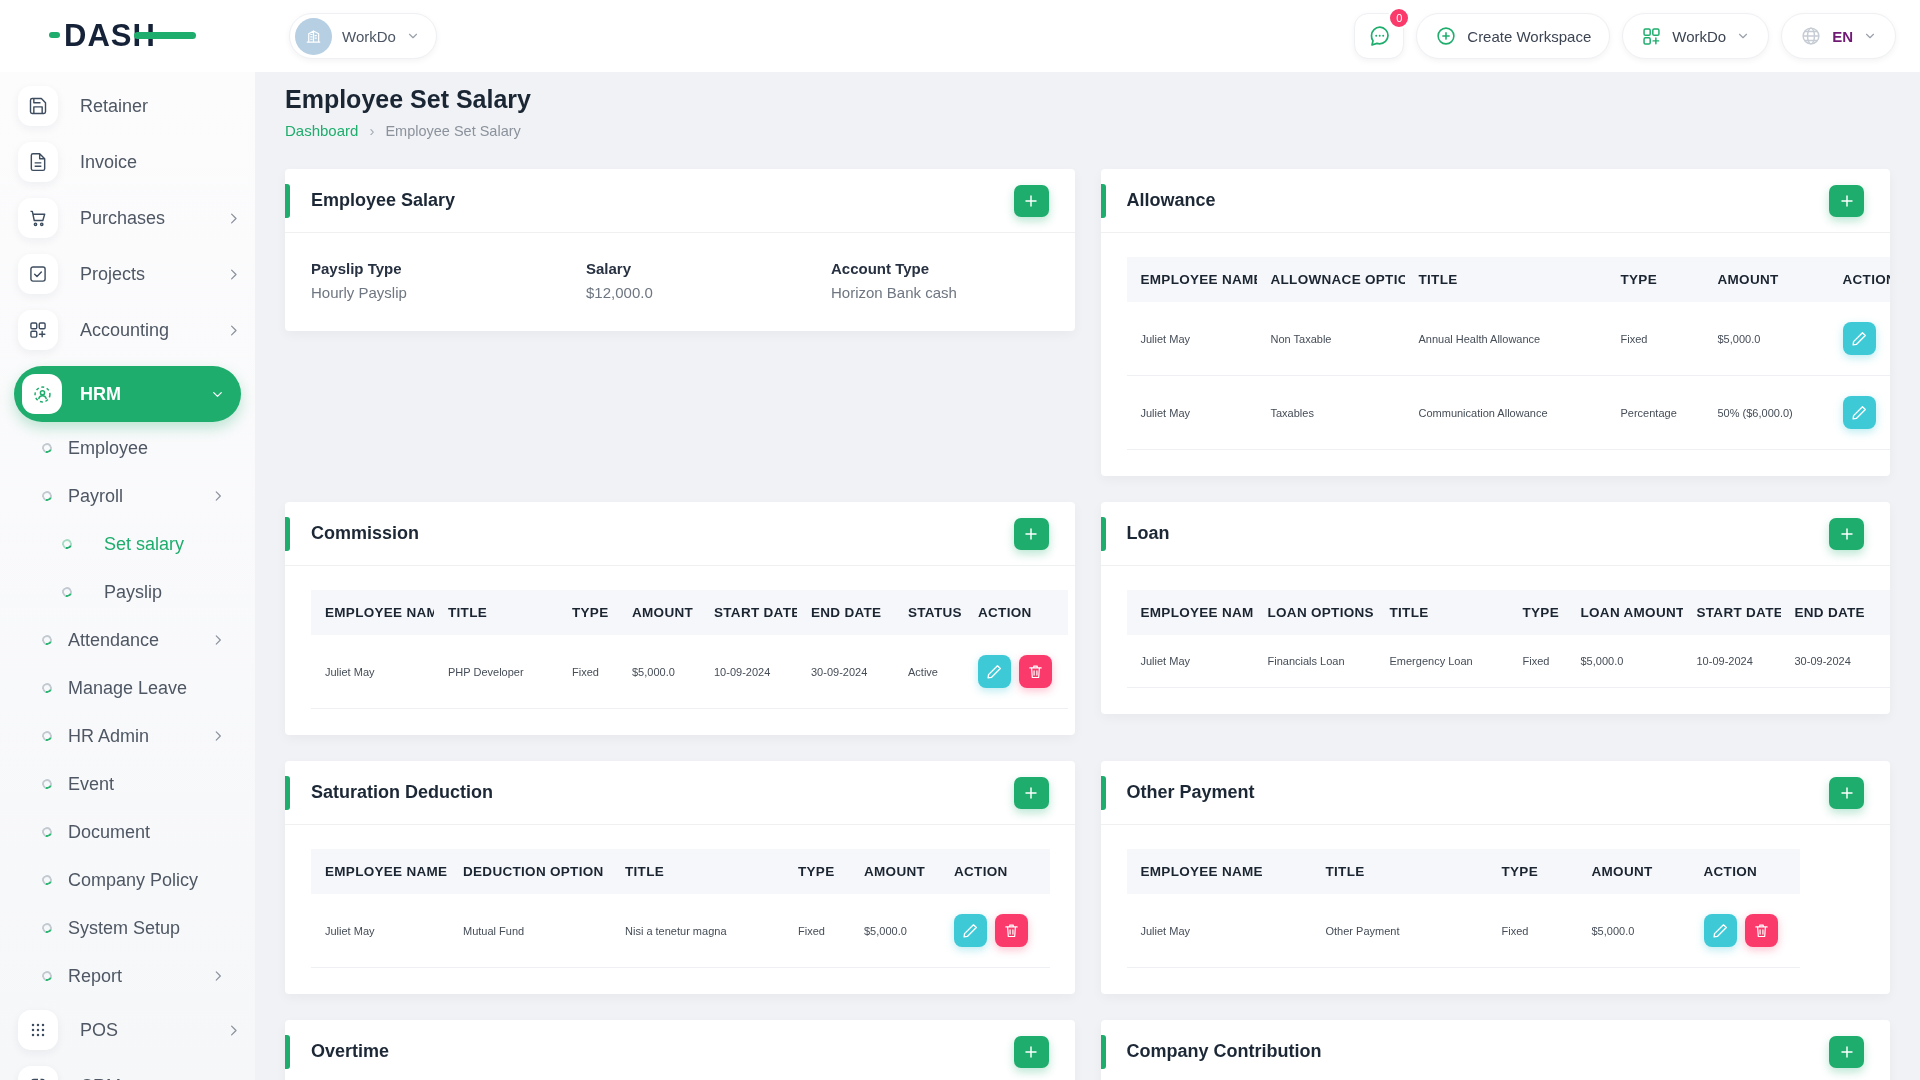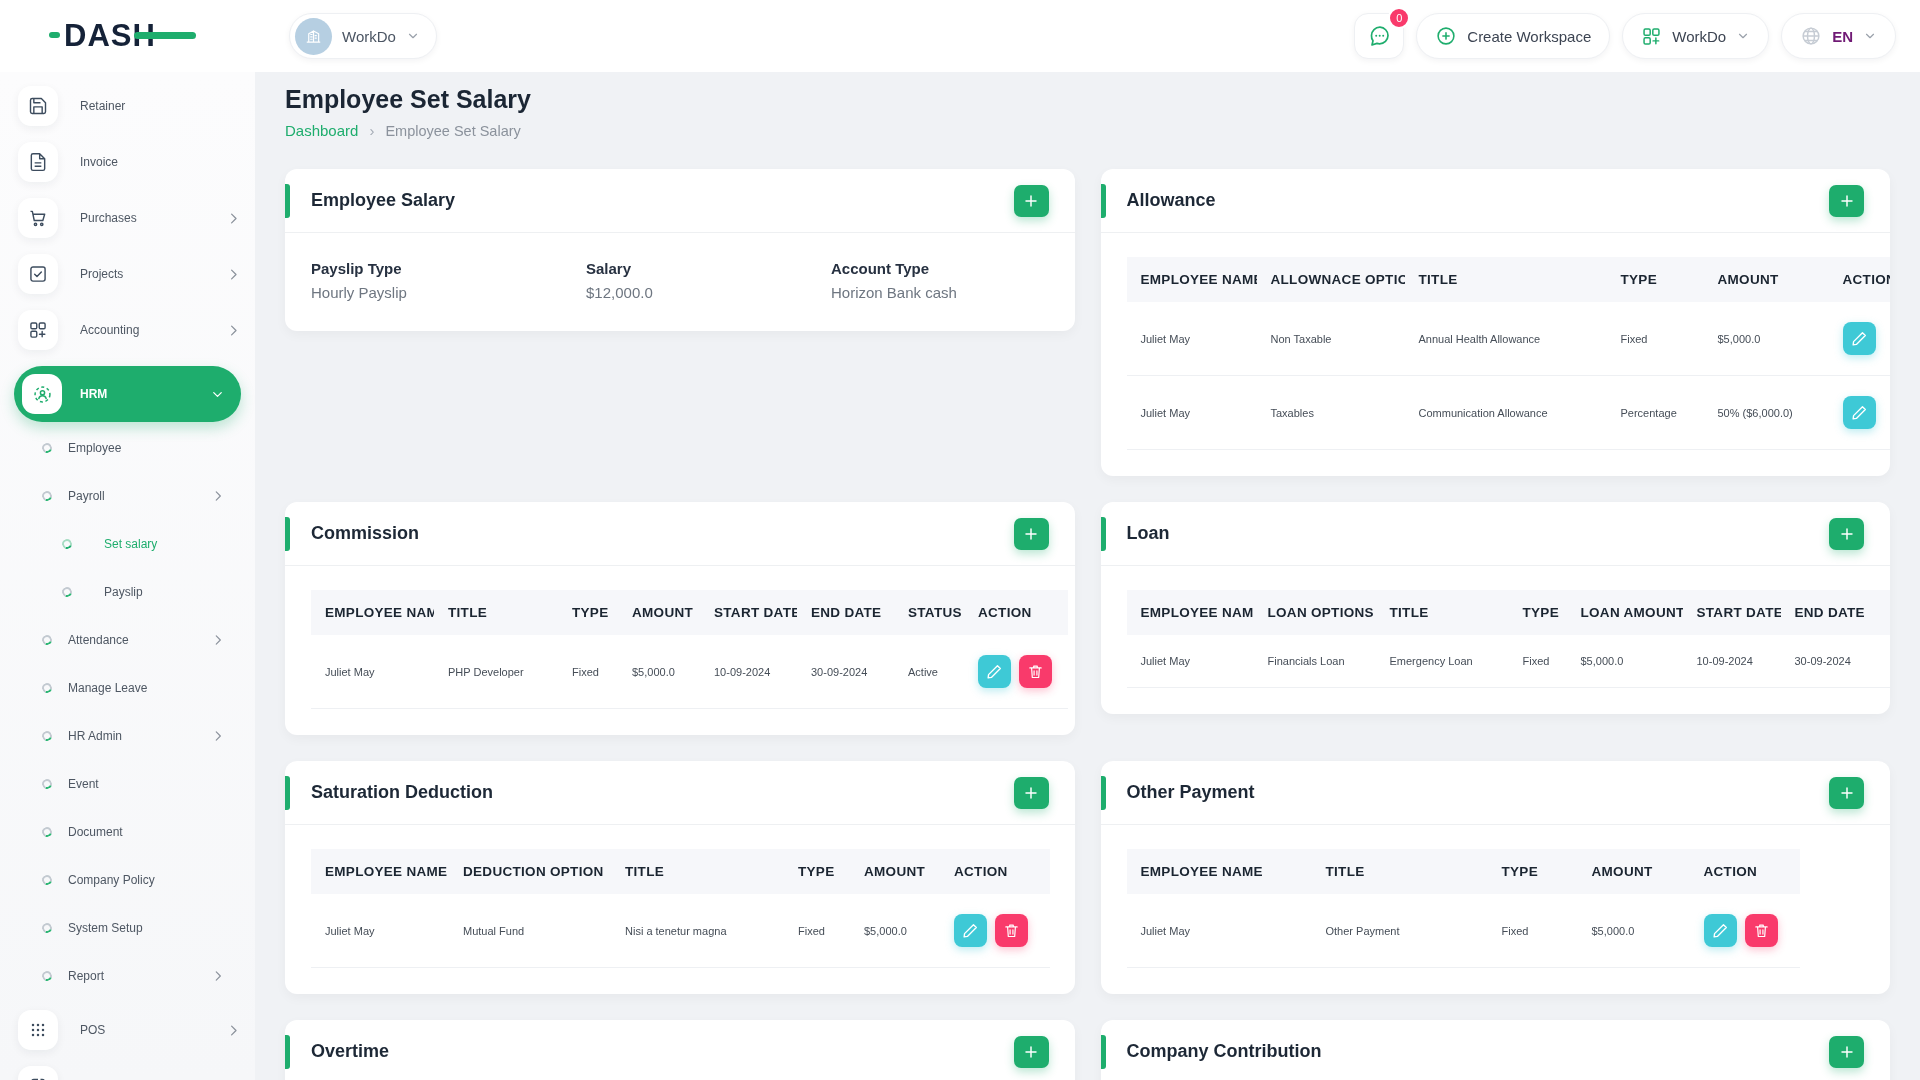--- a/index.html
+++ b/index.html
@@ -42,7 +42,7 @@
   .s-item { display:flex; align-items:center; height:40px; margin:0 14px 16px 18px; cursor:pointer; }
   .tile { width:40px; height:40px; flex:0 0 40px; background:#fff; border-radius:13px;
           box-shadow:0 3px 10px rgba(20,30,50,.06); display:flex; align-items:center; justify-content:center; }
-  .s-label { margin-left:22px; font-size:12px; color:#4e5763; white-space:nowrap; }
+  .s-label { margin-left:22px; font-size:18px; color:#4e5763; white-space:nowrap; }
   .chev { margin-left:auto; display:flex; }
   .s-item.active { background:#1ead6d; border-radius:28px; height:56px;
                    margin:0 14px 12px 14px; padding:0 16px 0 8px;

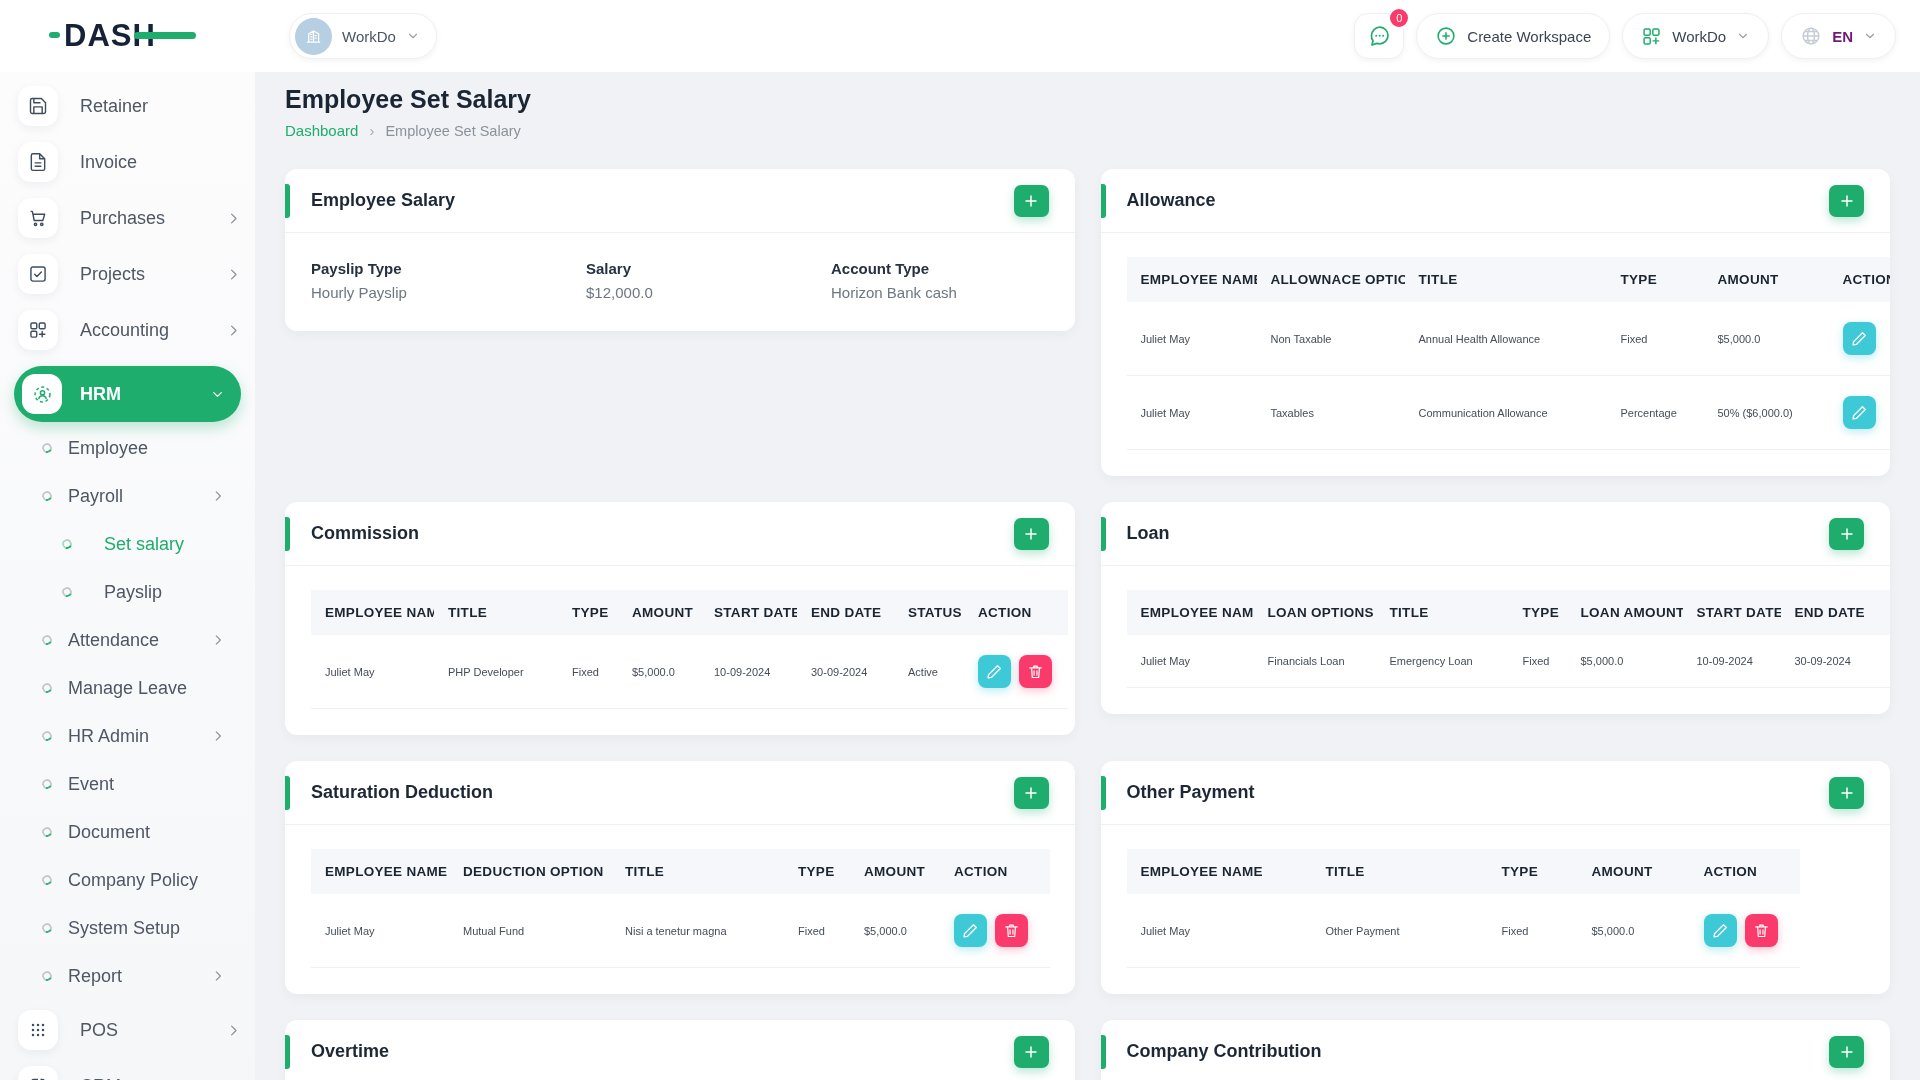--- a/index.html
+++ b/index.html
@@ -66,7 +66,7 @@
   .bc-cur { font-size:14.5px; color:#8b929c; }
 
   .grid { display:grid; grid-template-columns:1fr 1fr; gap:26px; align-items:start; }
-  .card { background:#fff; border-radius:12px; overflow:hidden;
+  .card { background:#fff; border-radius:4px; overflow:hidden;
           box-shadow:0 4px 12px rgba(24,28,35,.04); }
   .card-head { position:relative; display:flex; align-items:center; height:64px;
                padding:0 26px; border-bottom:1px solid #eef0f2; }

